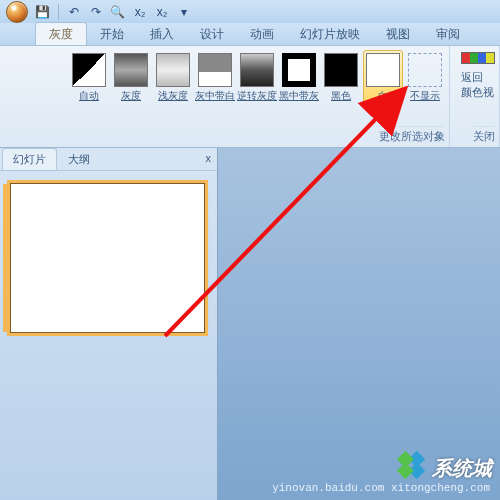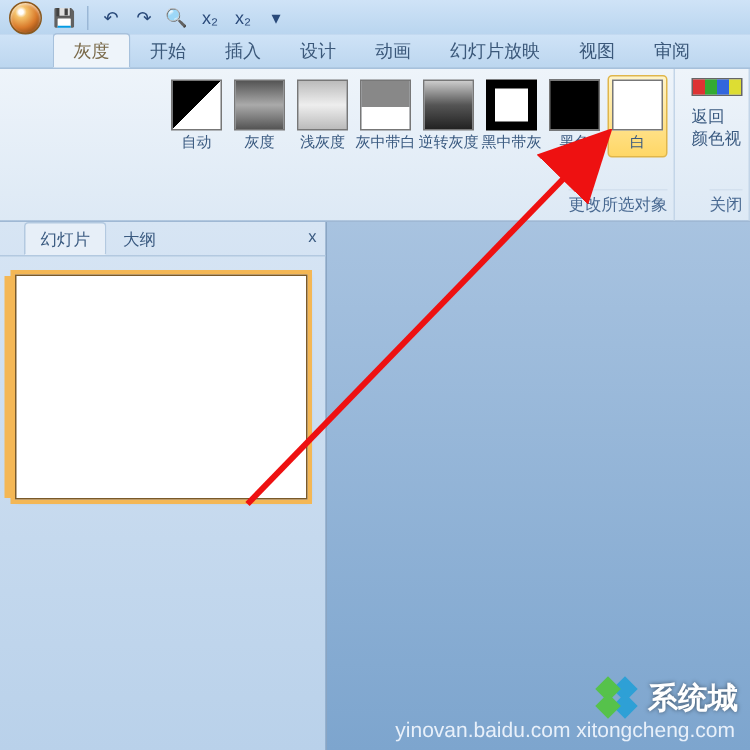--- a/index.html
+++ b/index.html
@@ -26,7 +26,7 @@
   .sw { display: flex; flex-direction: column; align-items: center; width: 40px; padding: 2px 0; border: 1px solid transparent; border-radius: 3px; }
   .sw.sel { background: linear-gradient(#fff4c8, #ffd766); border: 1px solid #e0b64a; }
   .sw-thumb { width: 34px; height: 34px; border: 1px solid #777; margin-bottom: 4px; }
-  .sw-label { font-size: 10px; color: #3a5a80; text-align: center; line-height: 1.05; white-space: nowrap; }
+  .sw-label { font-size: 10px; color: #3a5a80; text-align: center; line-height: 1.05; white-space: nowrap; text-decoration: underline; }
   .g-auto { background: linear-gradient(135deg,#000 0%,#000 50%,#fff 50%,#fff 100%); }
   .g-gray { background: linear-gradient(#555,#aaa,#555); }
   .g-lightgray { background: linear-gradient(#bbb,#eee,#bbb); }

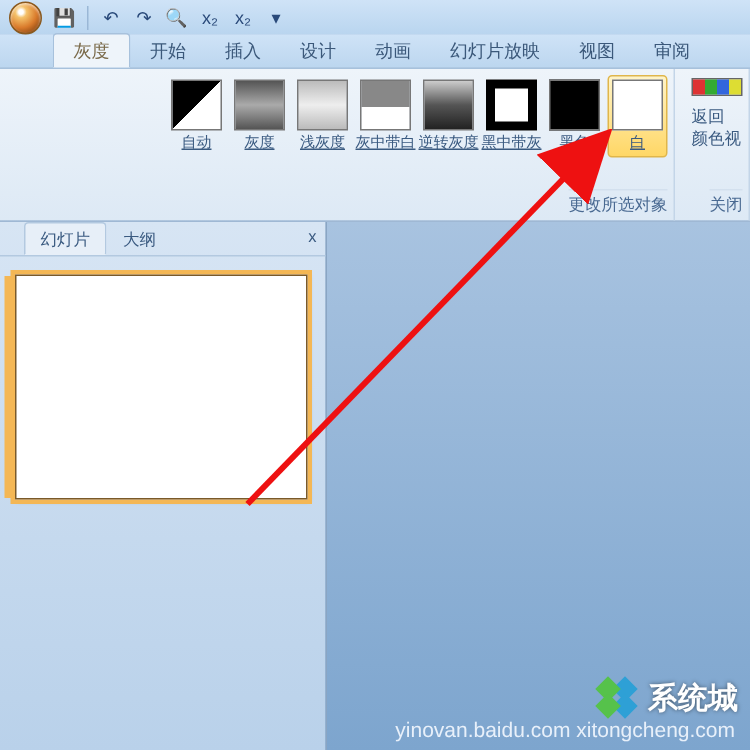--- a/index.html
+++ b/index.html
@@ -127,6 +127,10 @@
           <div class="sw-thumb g-white"></div>
           <div class="sw-label">白</div>
         </div>
+      <div class="sw sw-none">
+          <div class="sw-thumb"></div>
+          <div class="sw-label">不显示</div>
+        </div>
     </div>
     <div class="group-label">更改所选对象</div>
   </div>

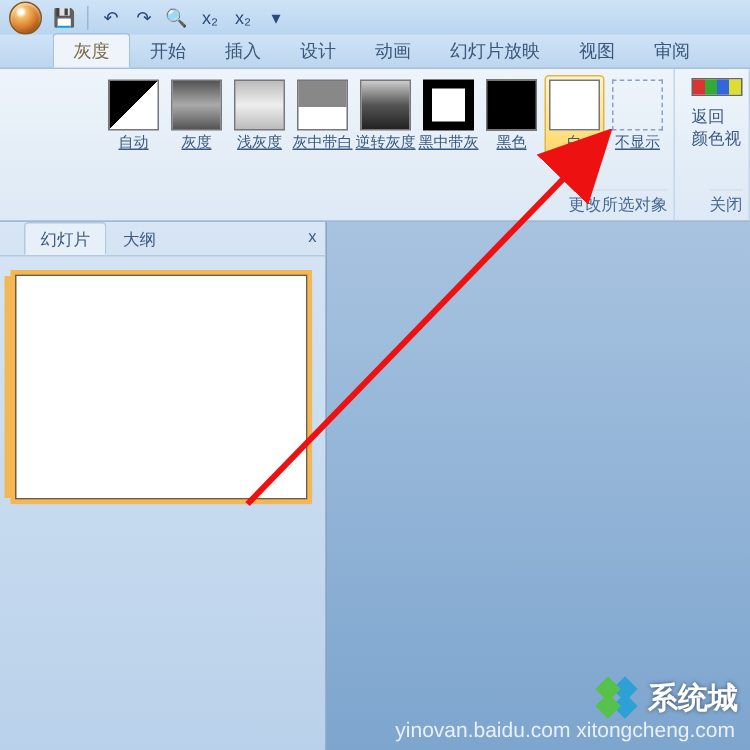--- a/index.html
+++ b/index.html
@@ -46,7 +46,7 @@
   
   .workspace { position: absolute; top: 148px; left: 0; right: 0; bottom: 0; display: flex; }
   .leftpane { width: 218px; background: linear-gradient(#d7e5f4, #b9d1ea); border-right: 1px solid #8aa5c3; display:flex; flex-direction:column; }
-  .panetabs { height: 23px; display:flex; align-items:flex-end; border-bottom:1px solid #b3c9e0; padding-left:16px; position:relative; }
+  .panetabs { height: 23px; display:flex; align-items:flex-end; border-bottom:1px solid #b3c9e0; padding-left:2px; position:relative; }
   .ptab { font-size:11px; padding:3px 10px 2px; color:#3a5a80; border:1px solid transparent; }
   .ptab.active { background:#e7eff8; border:1px solid #b3c9e0; border-bottom-color:#e7eff8; border-radius:3px 3px 0 0; }
   .pclose { position:absolute; right:6px; top:4px; font-size:11px; color:#3a5a80; }

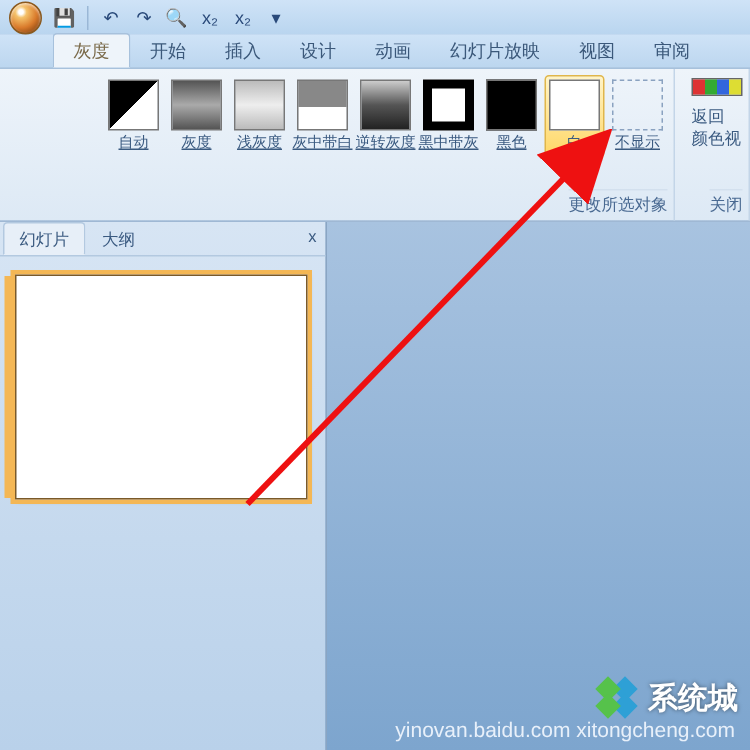--- a/index.html
+++ b/index.html
@@ -60,7 +60,7 @@
   .arrow { position:absolute; left:155px; top:86px; width:260px; height:255px; pointer-events:none; }
 
   
-  .wm { position:absolute; right:8px; bottom:18px; font-size:20px; color:#fff; text-shadow:0 0 3px rgba(0,0,0,.5); display:flex; align-items:center; font-weight:bold; }
+  .wm { position:absolute; right:8px; bottom:18px; font-size:20px; color:#fff; text-shadow:0 0 3px rgba(0,0,0,.5); display:flex; align-items:flex-end; font-style:italic; font-weight:bold; }
   .wm-sub { position:absolute; right:10px; bottom:6px; font-size:14px; color:#e8f0fa; }
   .wm svg { margin-right:4px; }
 </style>

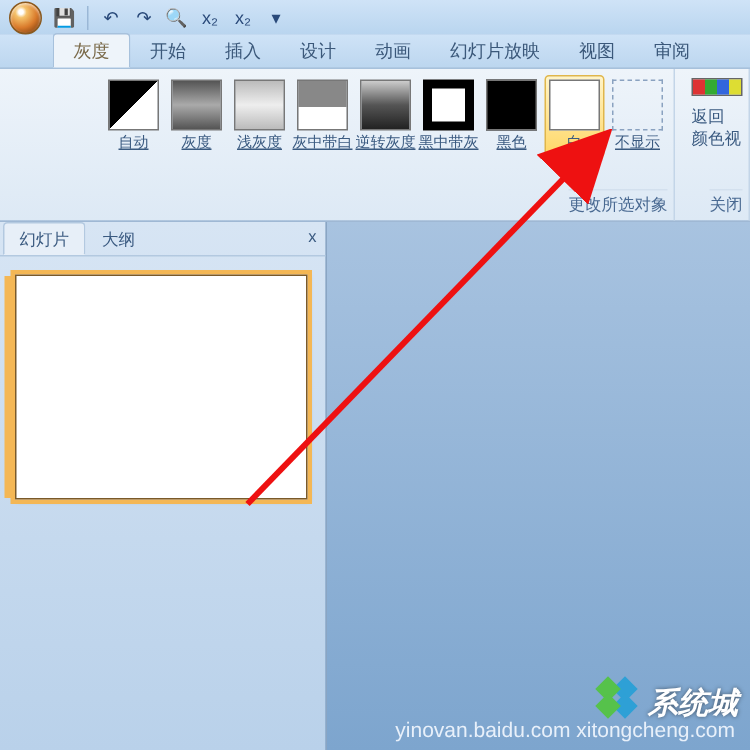--- a/index.html
+++ b/index.html
@@ -61,7 +61,7 @@
 
   
   .wm { position:absolute; right:8px; bottom:18px; font-size:20px; color:#fff; text-shadow:0 0 3px rgba(0,0,0,.5); display:flex; align-items:flex-end; font-style:italic; font-weight:bold; }
-  .wm-sub { position:absolute; right:10px; bottom:6px; font-size:14px; color:#e8f0fa; }
+  .wm-sub { position:absolute; right:10px; bottom:6px; font-size:11px; color:#e8f0fa;font-family:Liberation Mono, monospace; }
   .wm svg { margin-right:4px; }
 </style>
 </head>

